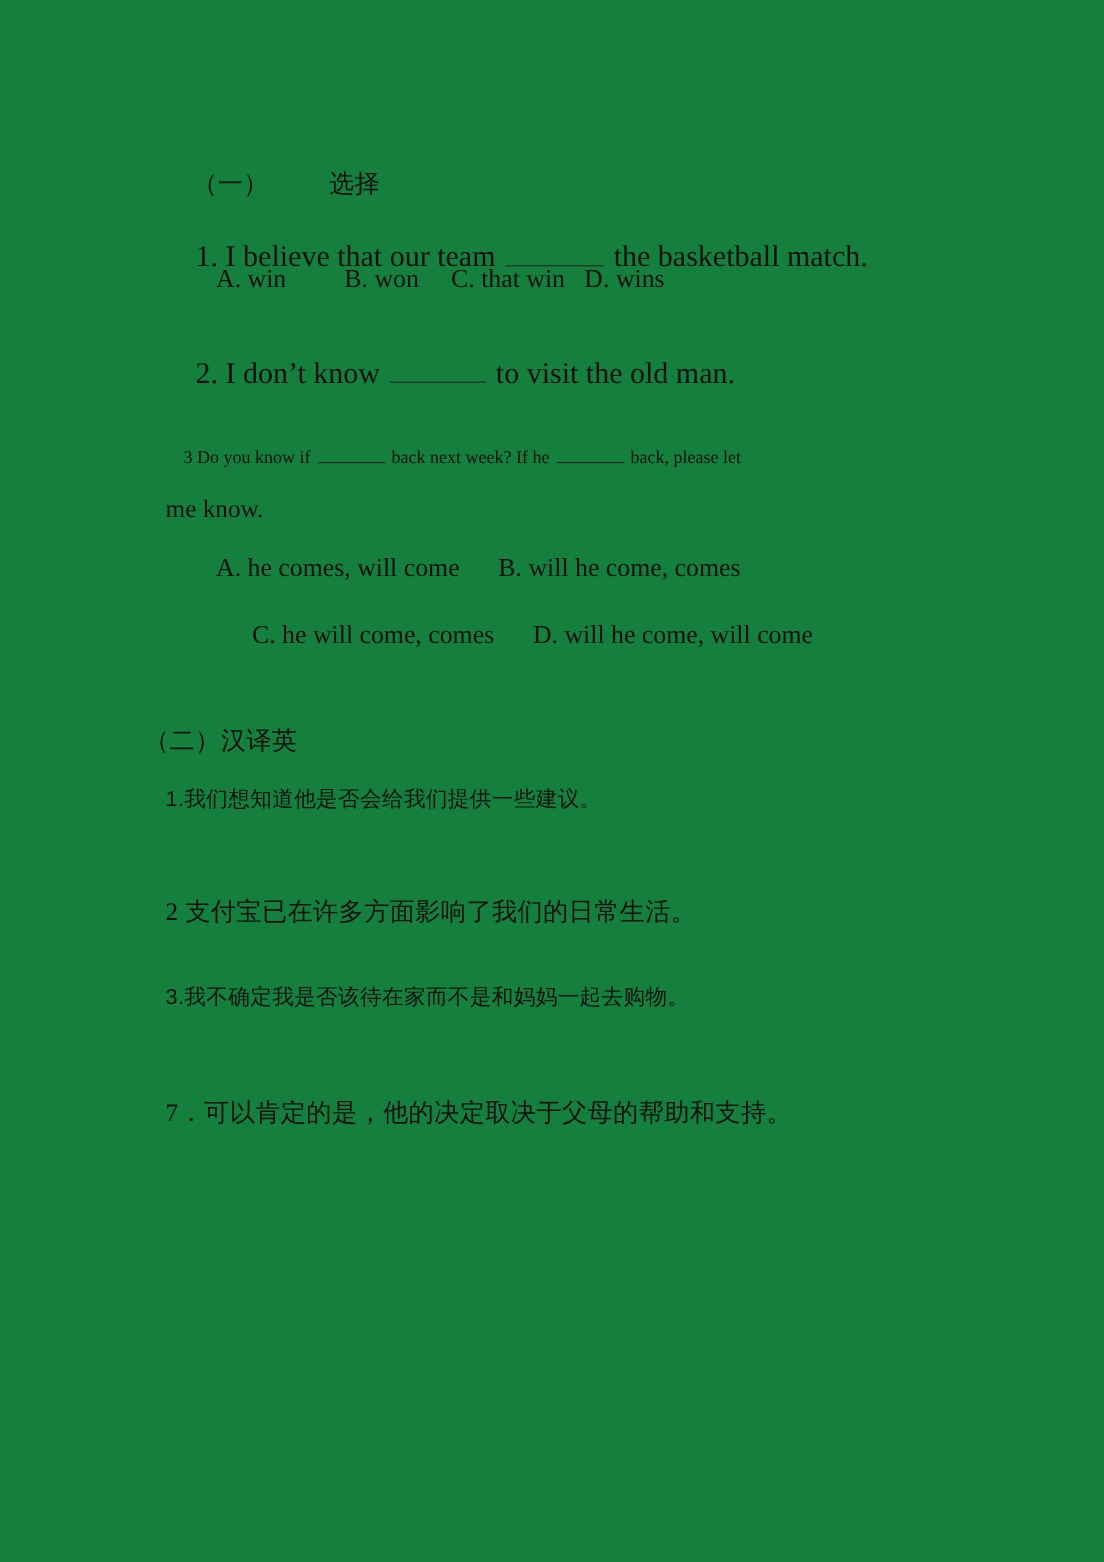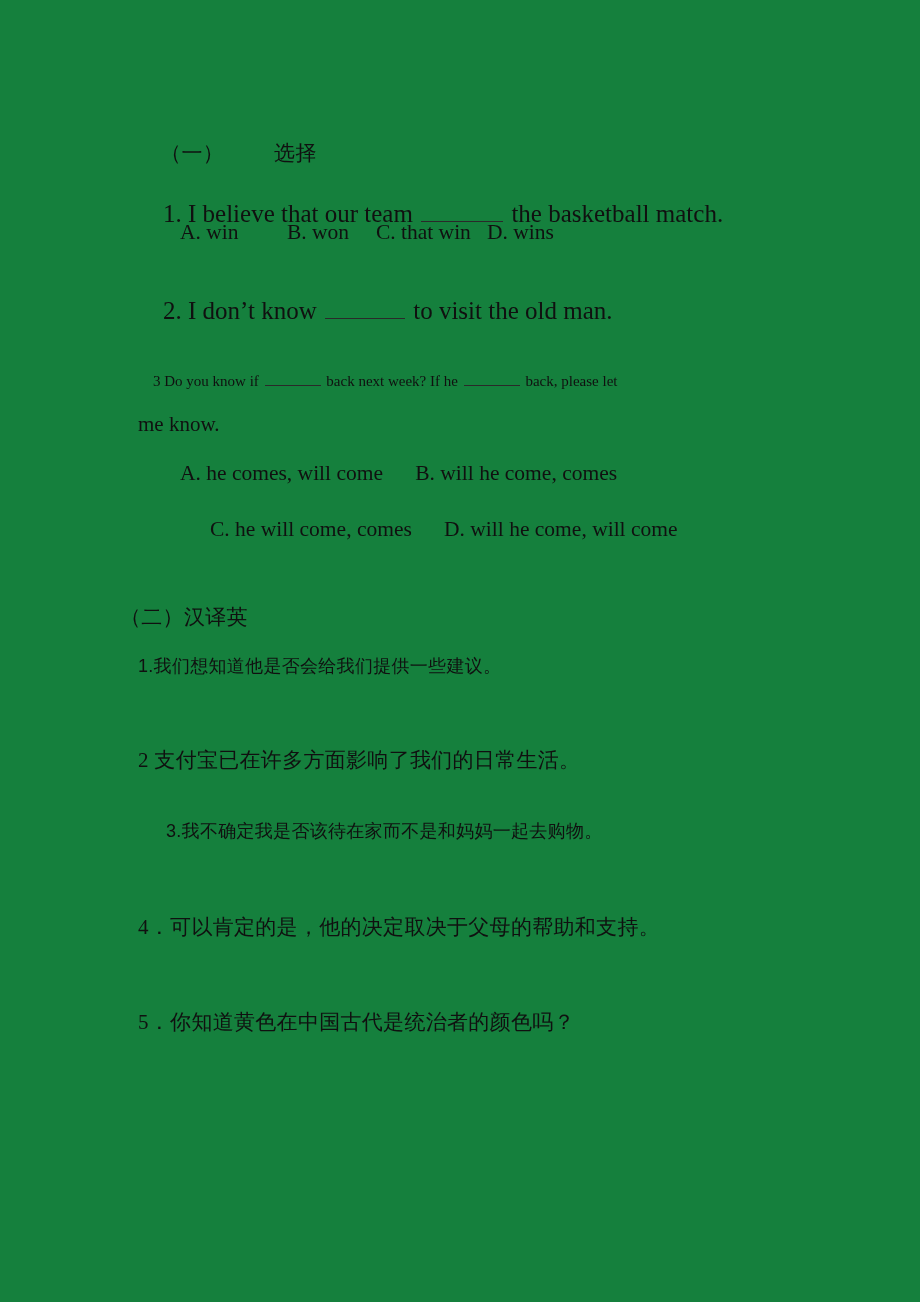--- a/index.html
+++ b/index.html
@@ -111,7 +111,7 @@
 
   <div class="line cjk-song" style="left:138px; top:750px;">2 支付宝已在许多方面影响了我们的日常生活。</div>
 
-  <div class="line cjk-hei" style="left:138px; top:822px;margin-left:28px;">3.我不确定我是否该待在家而不是和妈妈一起去购物。</div>
+  <div class="line cjk-hei" style="left:138px; top:822px;">3.我不确定我是否该待在家而不是和妈妈一起去购物。</div>
 
   <div class="line cjk-song" style="left:138px; top:917px;">4．可以肯定的是，他的决定取决于父母的帮助和支持。</div>
 

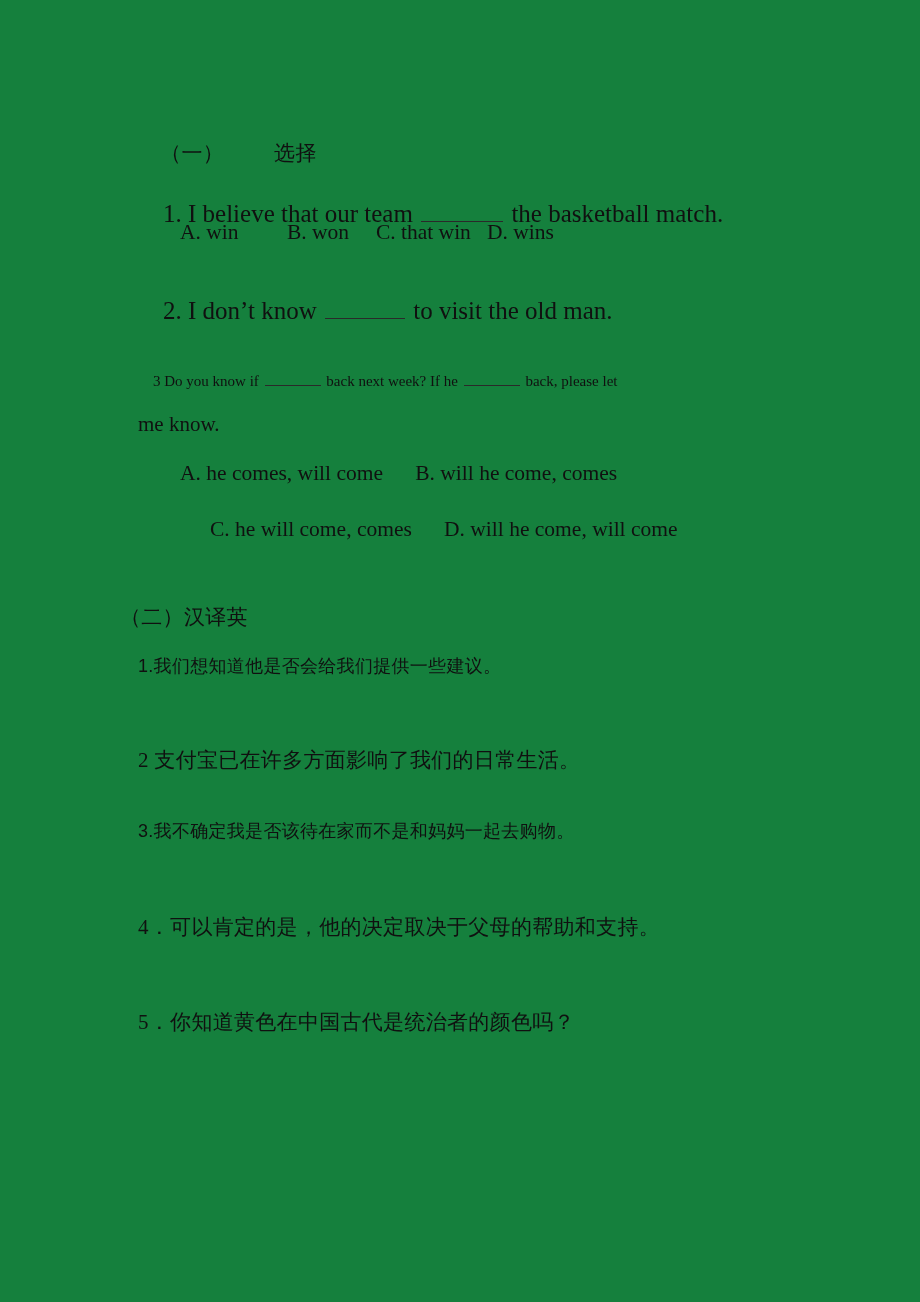--- a/index.html
+++ b/index.html
@@ -113,7 +113,7 @@
 
   <div class="line cjk-hei" style="left:138px; top:822px;">3.我不确定我是否该待在家而不是和妈妈一起去购物。</div>
 
-  <div class="line cjk-song" style="left:138px; top:917px;">4．可以肯定的是，他的决定取决于父母的帮助和支持。</div>
+  <div class="line cjk-song" style="left:138px; top:917px;">7．可以肯定的是，他的决定取决于父母的帮助和支持。</div>
 
   <div class="line cjk-song" style="left:138px; top:1012px;">5．你知道黄色在中国古代是统治者的颜色吗？</div>
 

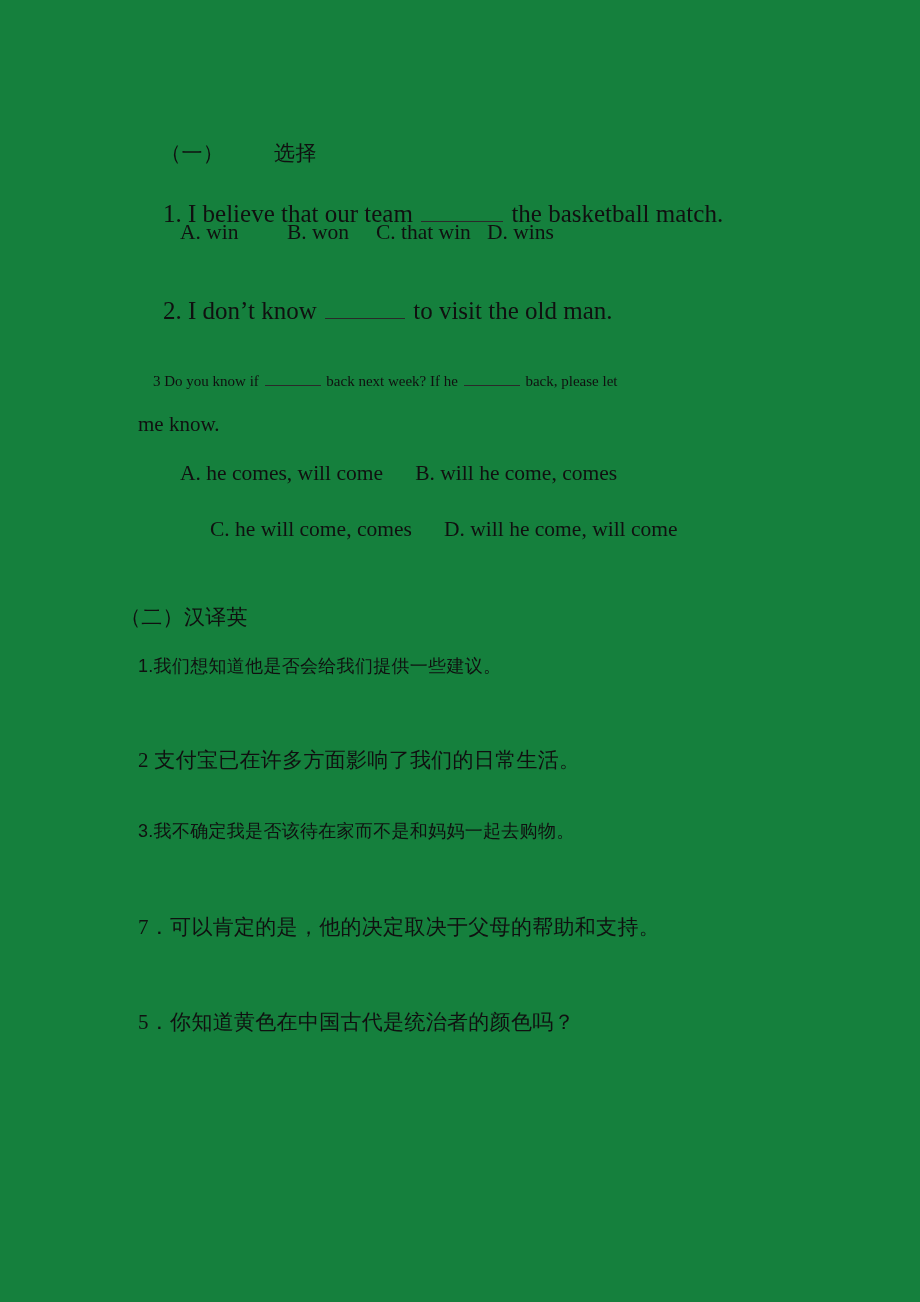--- a/index.html
+++ b/index.html
@@ -115,7 +115,6 @@
 
   <div class="line cjk-song" style="left:138px; top:917px;">7．可以肯定的是，他的决定取决于父母的帮助和支持。</div>
 
-  <div class="line cjk-song" style="left:138px; top:1012px;">5．你知道黄色在中国古代是统治者的颜色吗？</div>
 
 </div>
 

